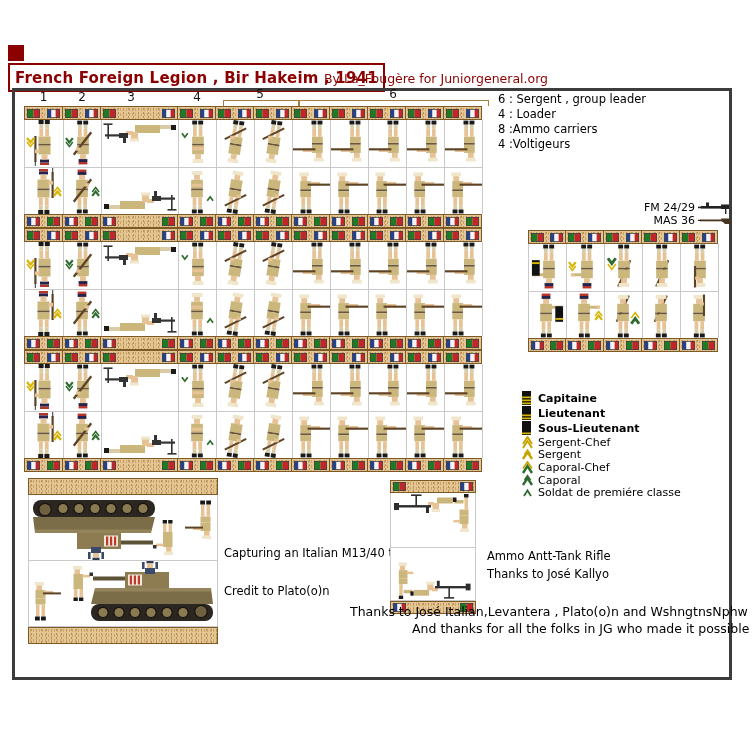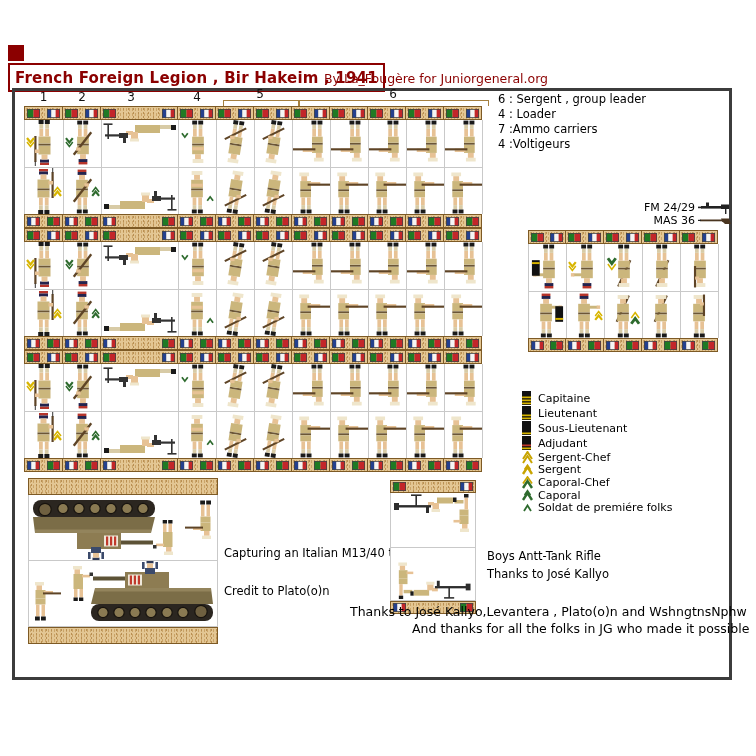--- a/index.html
+++ b/index.html
@@ -2152,7 +2152,7 @@
 <div class="abs" id="roles-legend">
     <div>6 : Sergent , group leader</div>
     <div>4 : Loader</div>
-    <div>7 :Ammo carriers</div>
+    <div>8 :Ammo carriers</div>
     <div>4 :Voltigeurs</div>
   </div>
 

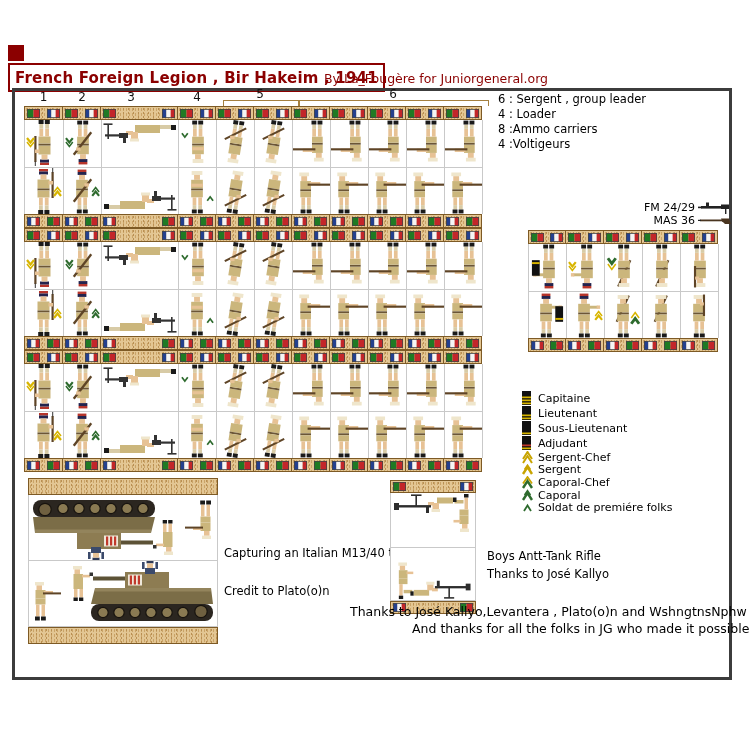--- a/index.html
+++ b/index.html
@@ -38,7 +38,7 @@
   .weapon-label{font-size:11px;margin-right:3px;white-space:nowrap;}
   #rank-legend{left:521px;top:391px;}
   .rank-item{display:flex;align-items:center;}
-  .rank-item.officer{height:15px;}
+  .rank-item.officer{height:15px;font-weight:bold;}
   .rank-item.chevron{height:12.6px;}
   .ricon{width:13px;display:flex;justify-content:flex-start;margin-right:4px;line-height:0;}
   .rlabel{font-size:11px;white-space:nowrap;}

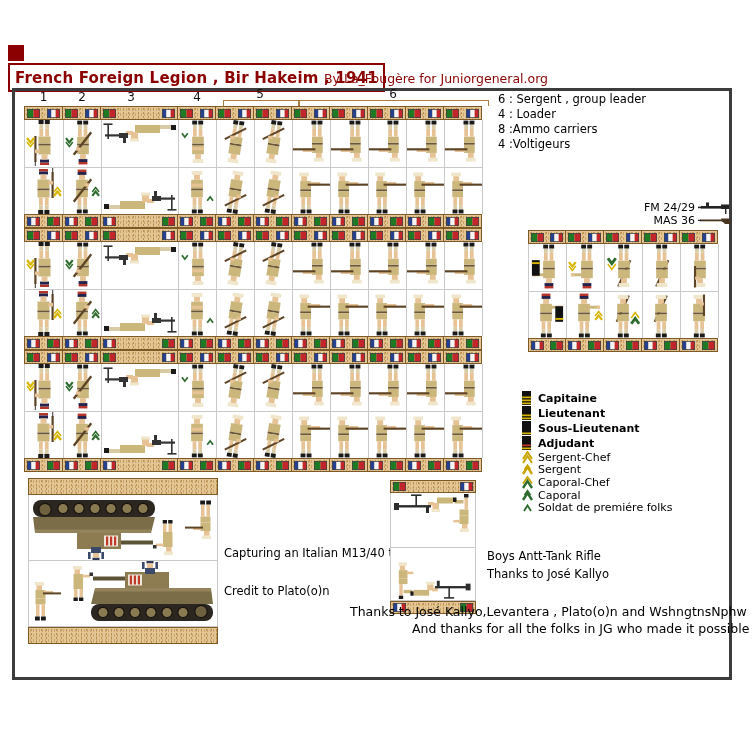--- a/index.html
+++ b/index.html
@@ -2532,16 +2532,6 @@
         </svg>
       </span>
      <span class="rlabel">Sous-Lieutenant</span>
-   </div>
-    <div class="rank-item officer">
-     <span class="ricon">
-        <svg width="11" height="15">
-          <rect x="1" y="0" width="9" height="14" fill="#111"></rect>
-          <rect x="1" y="8.5" width="9" height="1.7" fill="#c0392b"></rect>
-          <rect x="1" y="11.5" width="9" height="1.7" fill="#d8b500"></rect>
-        </svg>
-      </span>
-     <span class="rlabel">Adjudant</span>
    </div>
     <div class="rank-item chevron">
      <span class="ricon">

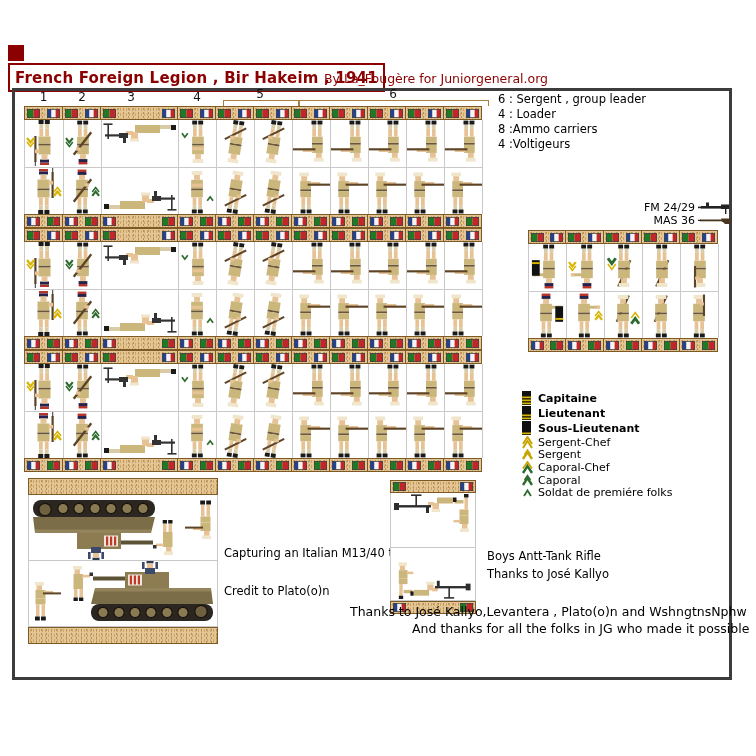--- a/index.html
+++ b/index.html
@@ -2575,7 +2575,7 @@
           <path d="M3,8 L6.5,2.5 L10,8" stroke="#2e6b2e" stroke-width="1.8" fill="none"></path>
         </svg>
       </span>
-     <span class="rlabel">Soldat de premiére folks</span>
+     <span class="rlabel">Soldat de premiére classe</span>
    </div>
   </div>
 

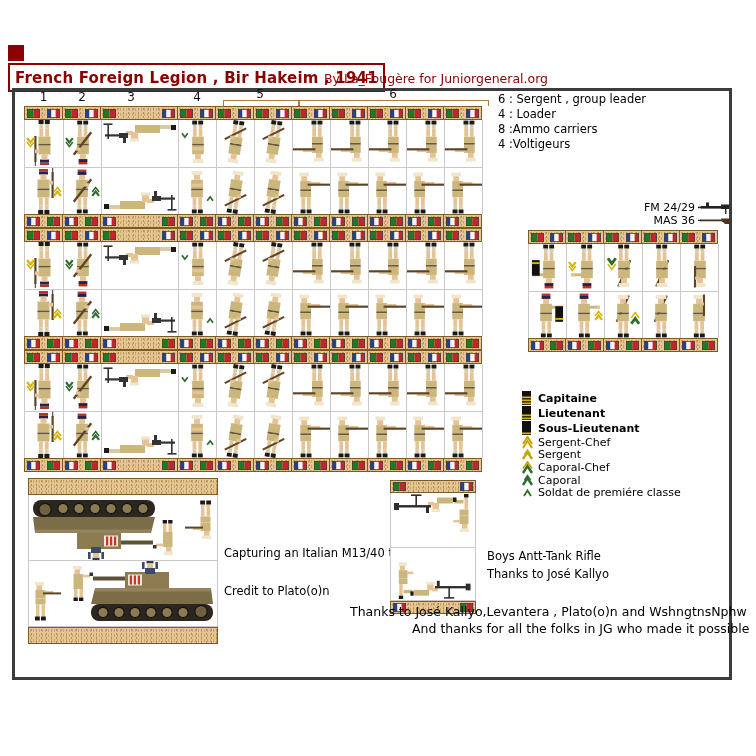--- a/index.html
+++ b/index.html
@@ -2776,7 +2776,7 @@
         </svg></span>
     </div>
 </div>
-<div class="abs caption" id="boys-caption1">Boys Antt-Tank Rifle</div>
+<div class="abs caption" id="boys-caption1">Ammo Antt-Tank Rifle</div>
 <div class="abs caption" id="boys-caption2">Thanks to José Kallyo</div>
 
 <div class="abs" id="footer-line1">Thanks to José Kallyo,Levantera , Plato(o)n and WshngtnsNphw</div>

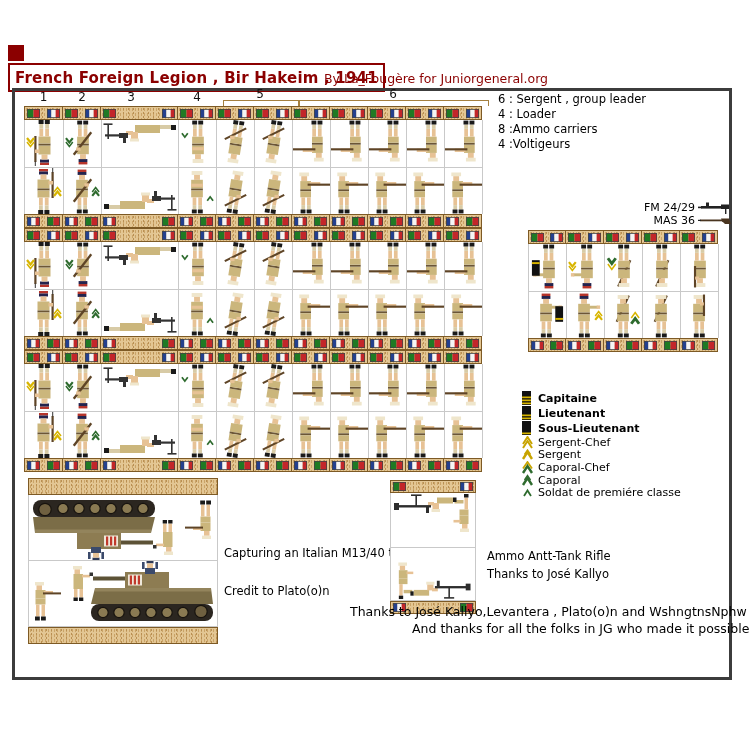--- a/index.html
+++ b/index.html
@@ -2779,7 +2779,7 @@
 <div class="abs caption" id="boys-caption1">Ammo Antt-Tank Rifle</div>
 <div class="abs caption" id="boys-caption2">Thanks to José Kallyo</div>
 
-<div class="abs" id="footer-line1">Thanks to José Kallyo,Levantera , Plato(o)n and WshngtnsNphw</div>
+<div class="abs" id="footer-line1">Thanks to José Italian,Levantera , Plato(o)n and WshngtnsNphw</div>
 <div class="abs" id="footer-line2">And thanks for all the folks in JG who made it possible</div>
 
 </body></html>

